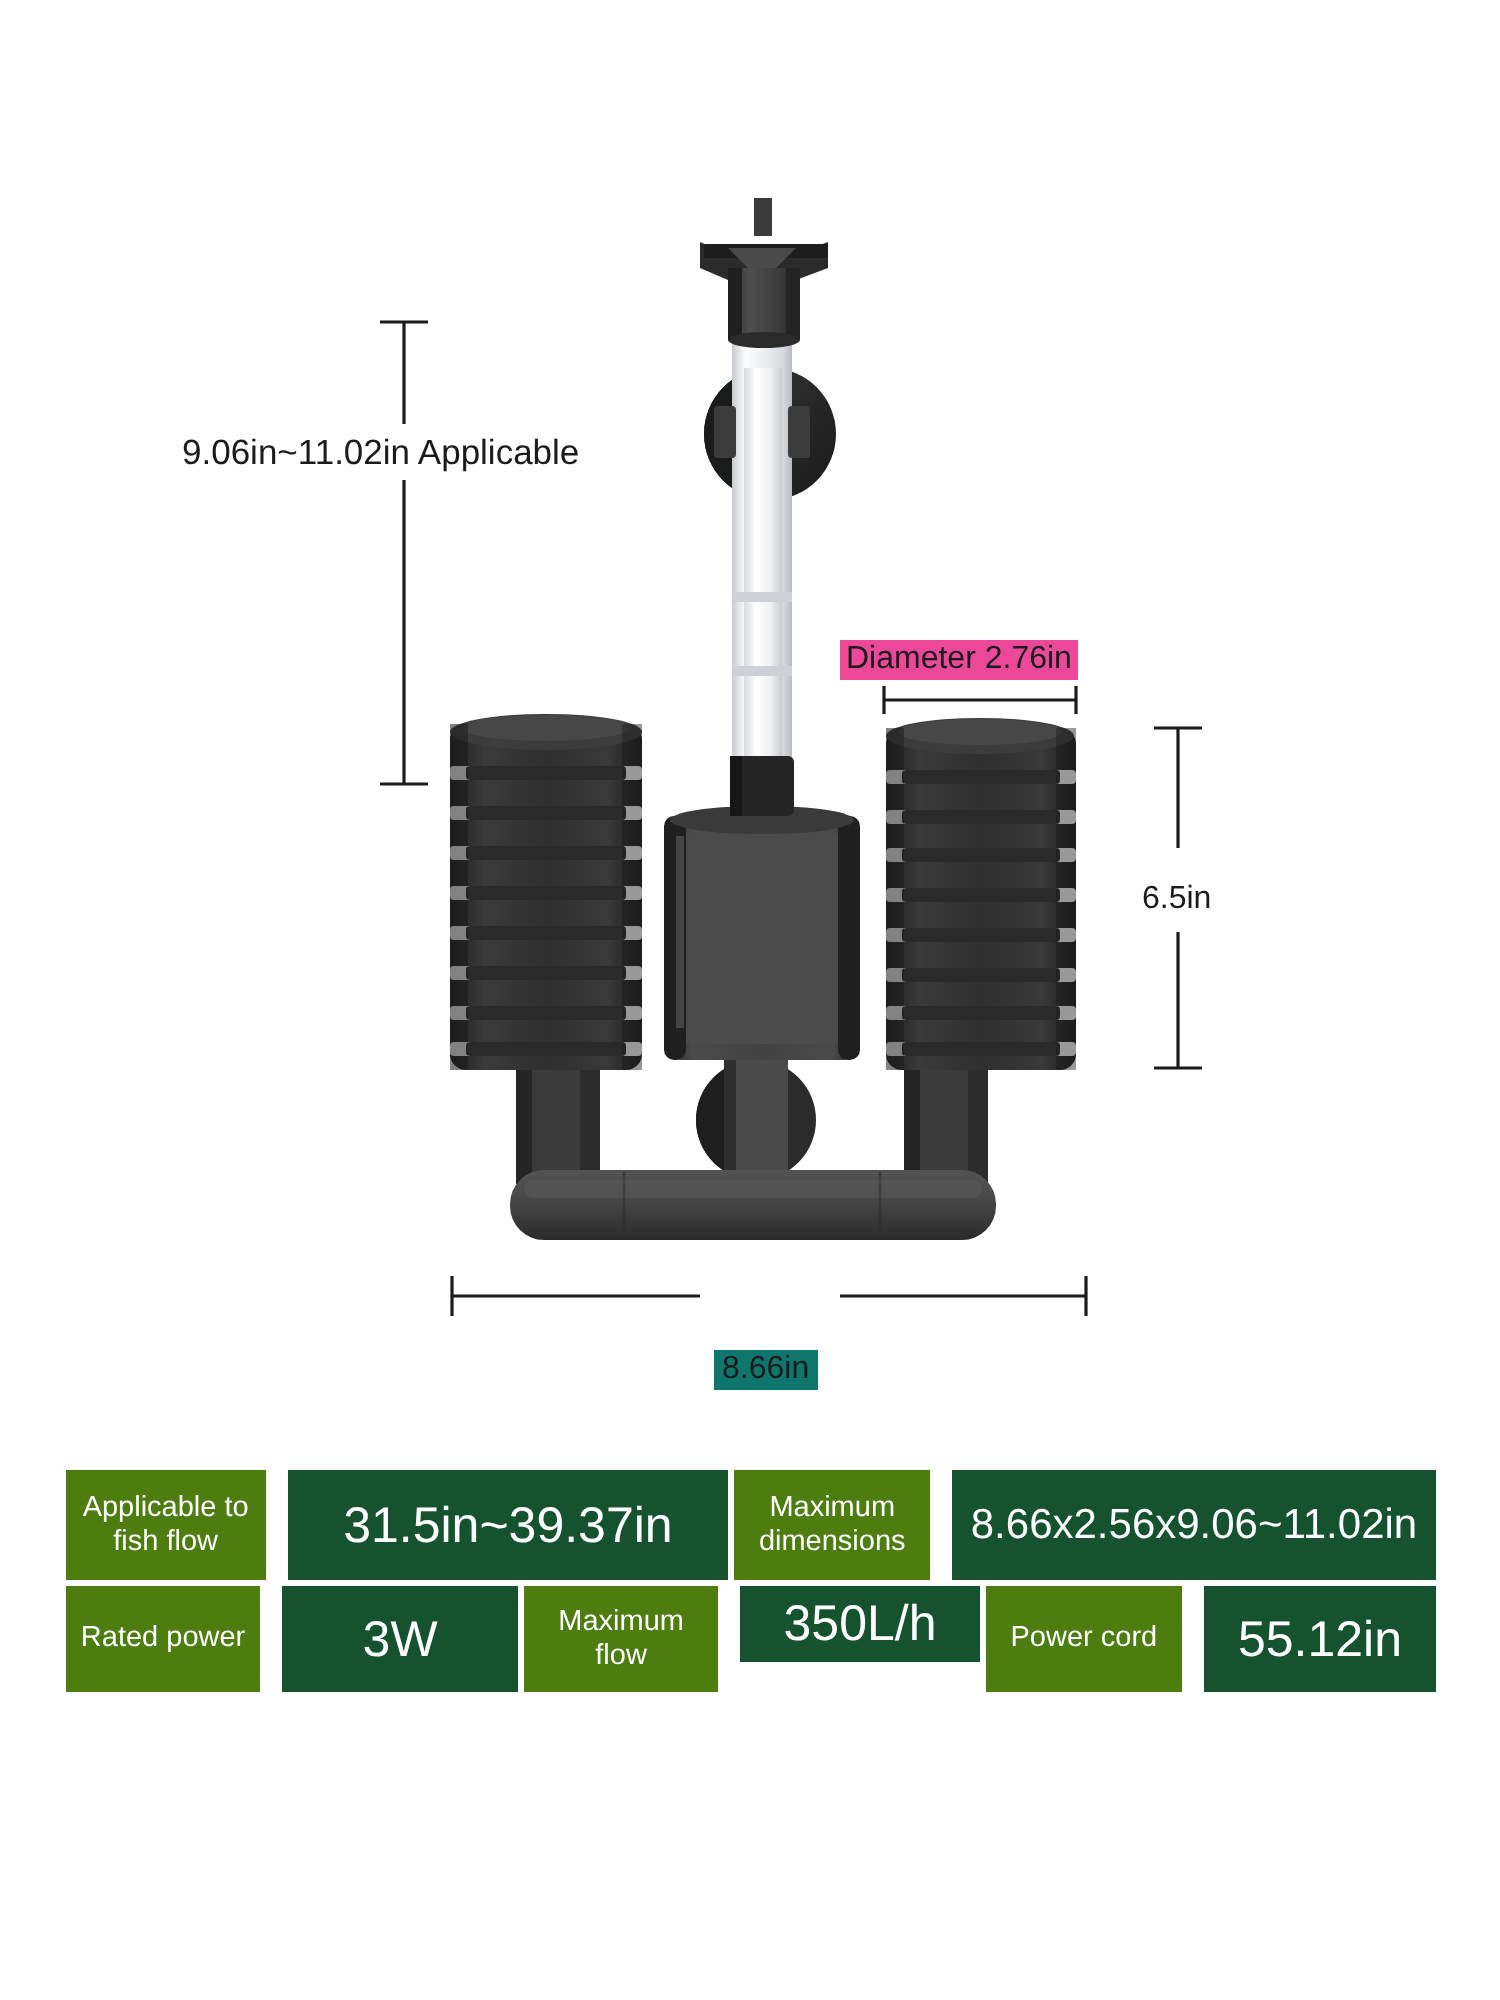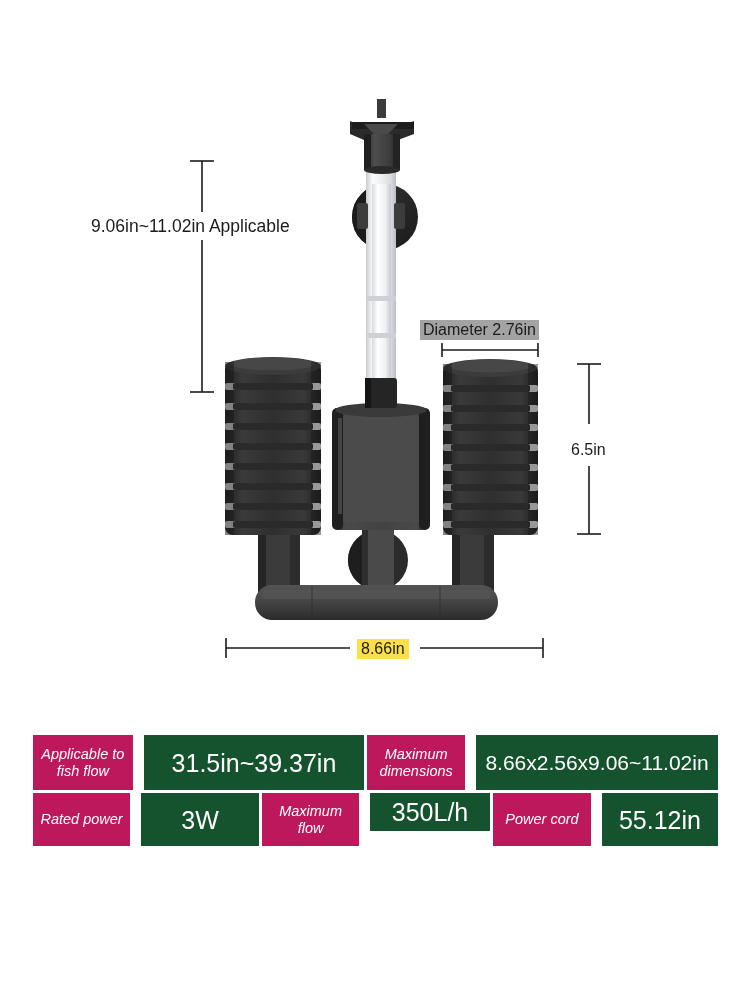--- a/index.html
+++ b/index.html
@@ -42,7 +42,7 @@
   #ann-diameter-label {
     left: 420px; top: 320px;
     font-size: 16px;
-    background: #a3a3a3;
+    background: #ec4899;
     padding: 2px 3px;
   }
   #ann-depth-label {

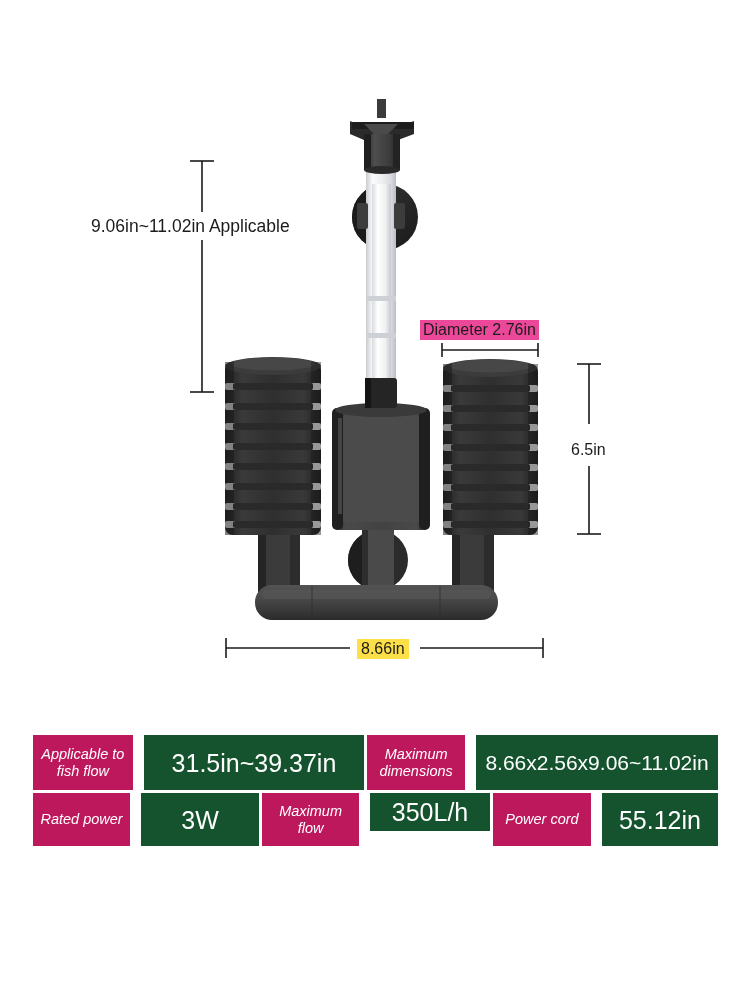--- a/index.html
+++ b/index.html
@@ -52,9 +52,9 @@
     padding: 2px 3px;
   }
   #ann-width-label {
-    left: 357px; top: 639px;
+    left: 357px; top: 675px;
     font-size: 16px;
-    background: #fde047;
+    background: #0f766e;
     padding: 2px 4px;
   }
 

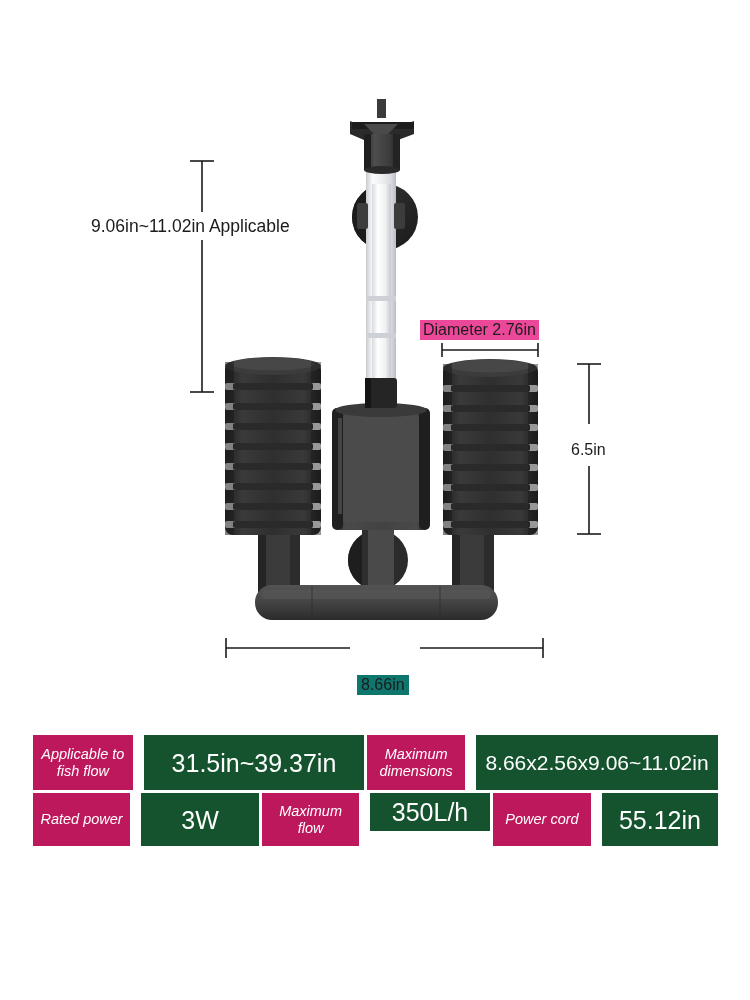--- a/index.html
+++ b/index.html
@@ -81,10 +81,9 @@
     line-height: 1.12;
   }
   .spec-cell.label {
-    background: #be185d;
+    background: #4d7c0f;
     font-size: 14.5px;
     margin-right: 11px;
-    font-style: italic;
   }
   .spec-cell.value {
     background: #14532d;

